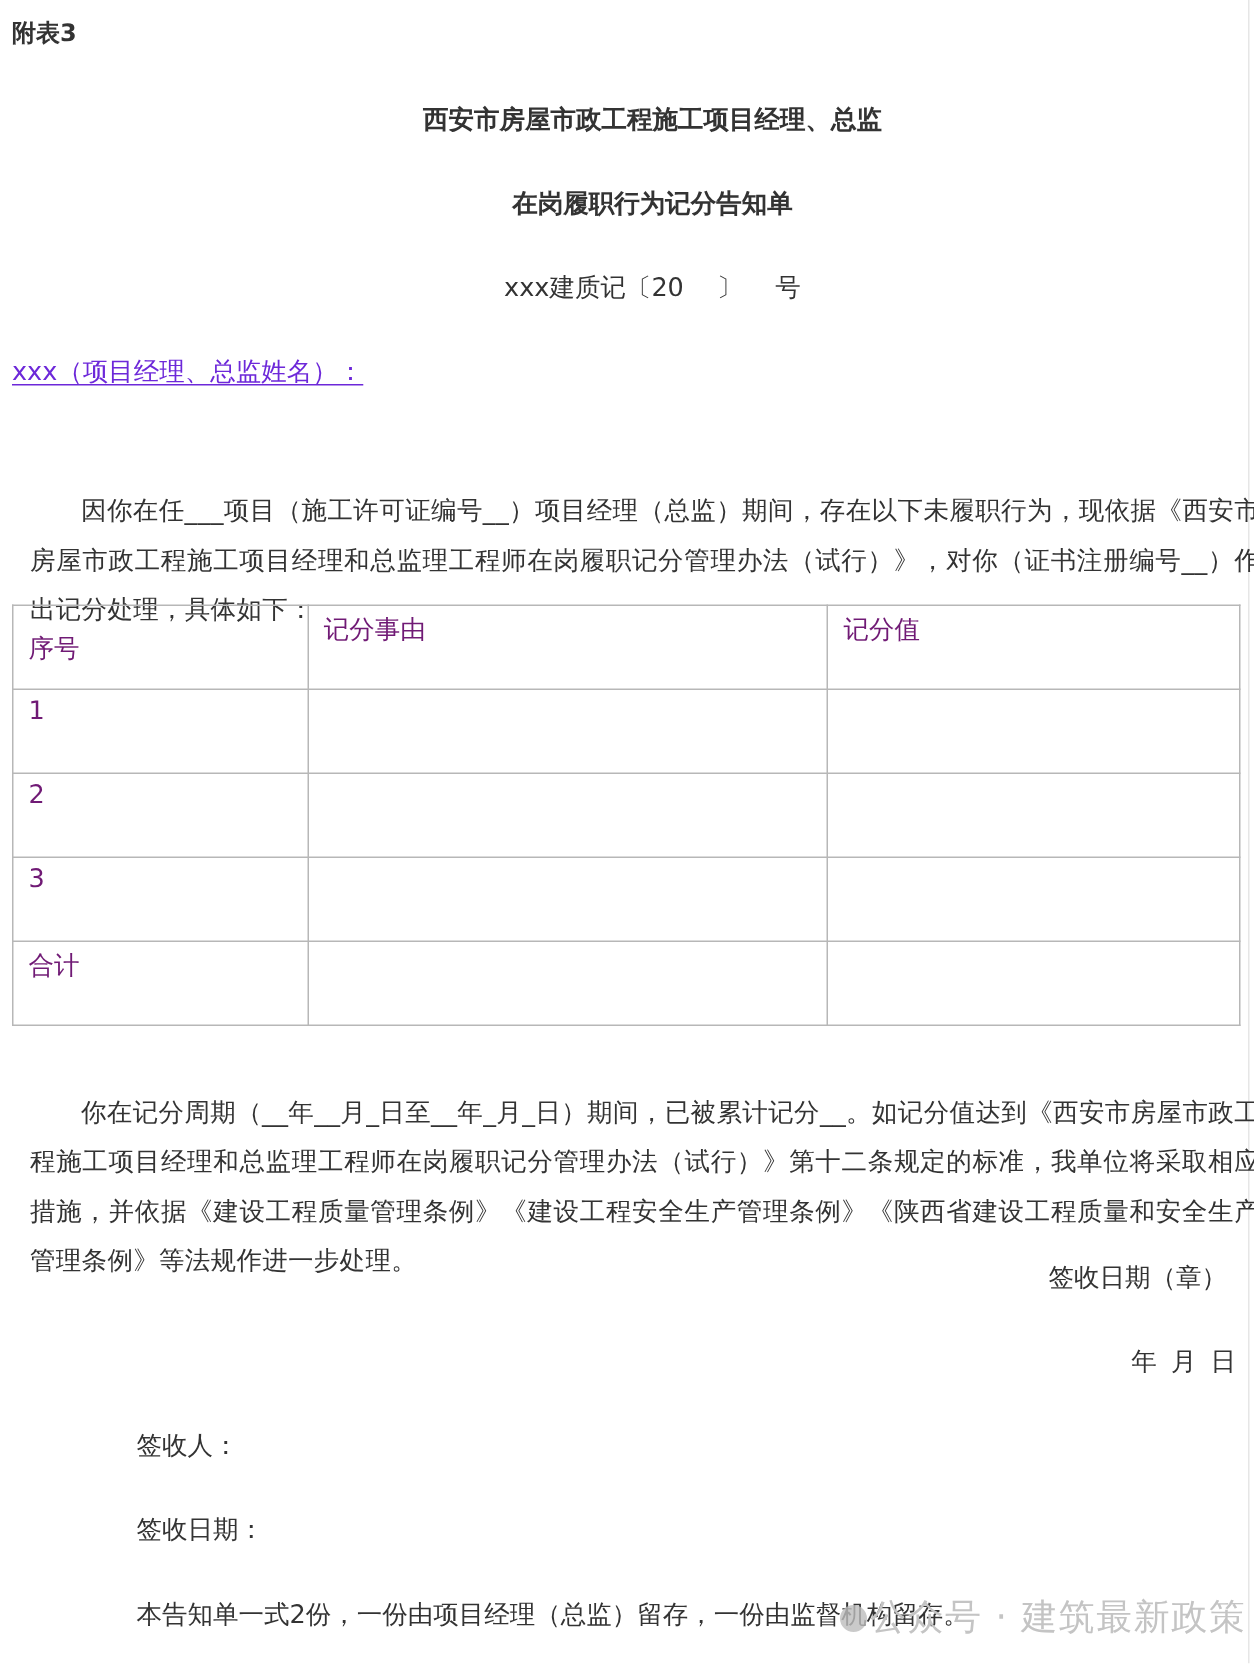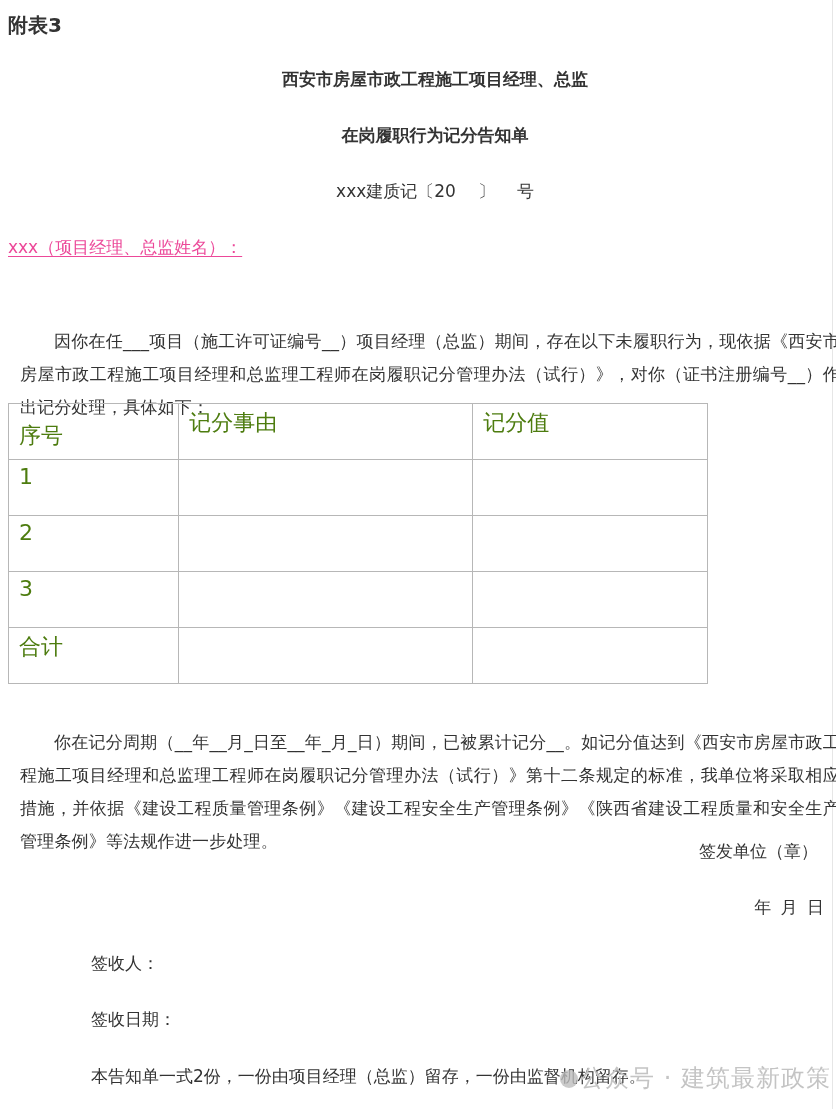--- a/index.html
+++ b/index.html
@@ -10,7 +10,7 @@
     }
     .right-edge { position: absolute; top: 0; right: 3px; width: 1px; height: 1109px; background: #e6e6e6; }
     .abs { position: absolute; white-space: nowrap; }
-    .attach { left: 8px; top: 12px; font-size: 20px; font-weight: bold; color: #333; }
+    .attach { left: 8px; top: 12px; font-size: 16px; font-weight: bold; color: #333; }
     .title { left: 0; width: 870px; text-align: center; font-size: 17px; font-weight: bold; color: #333; }
     .t1 { top: 68px; }
     .t2 { top: 124px; }

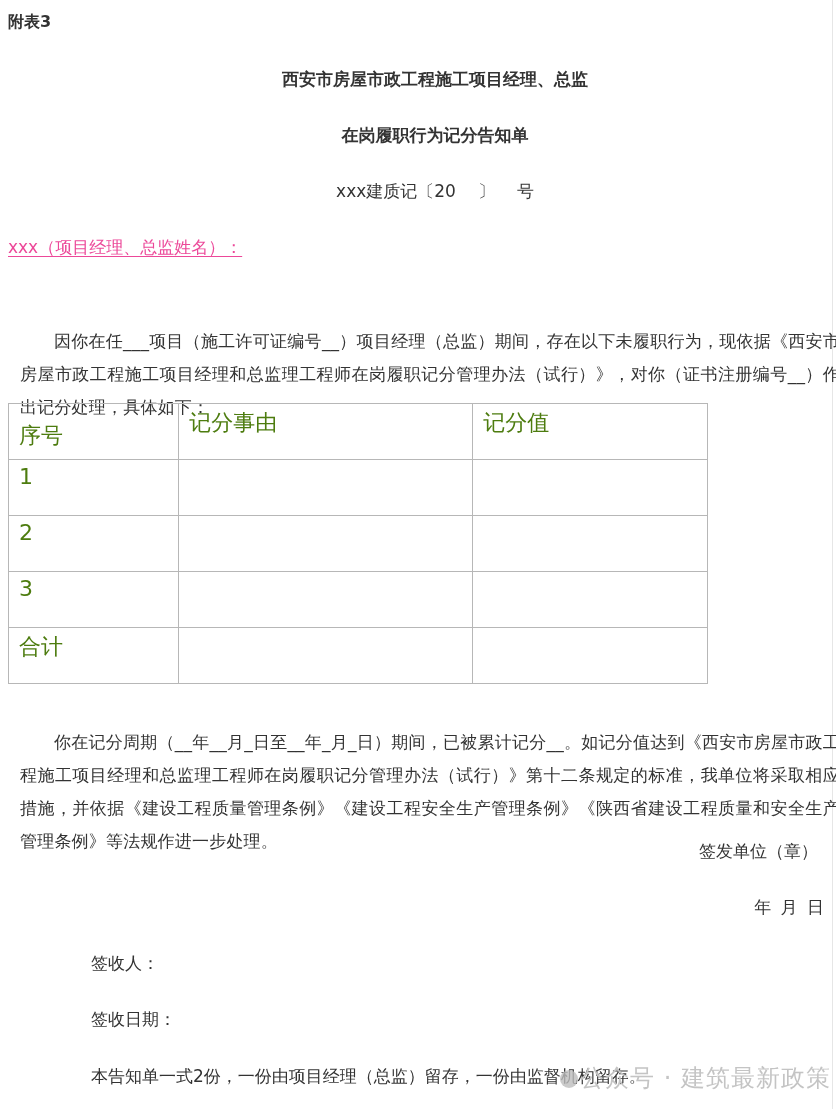--- a/index.html
+++ b/index.html
@@ -17,7 +17,7 @@
     .docno { left: 0; width: 870px; text-align: center; top: 180px; font-size: 17px; color: #333; }
     .docno .gap1 { display: inline-block; width: 22px; }
     .docno .gap2 { display: inline-block; width: 22px; }
-    .addressee { left: 8px; top: 236px; font-size: 17px; text-decoration: underline; text-underline-offset: 3px; color: #ec4899; }
+    .addressee { left: 8px; top: 236px; font-size: 17px; text-decoration: underline; text-underline-offset: 3px; color: #6d28d9; }
     .para {
       position: absolute; left: 20px; width: 820px; font-size: 17px; line-height: 33px;
       text-indent: 34px; text-align: justify; color: #333; letter-spacing: 0.2px; margin-top: 40px;

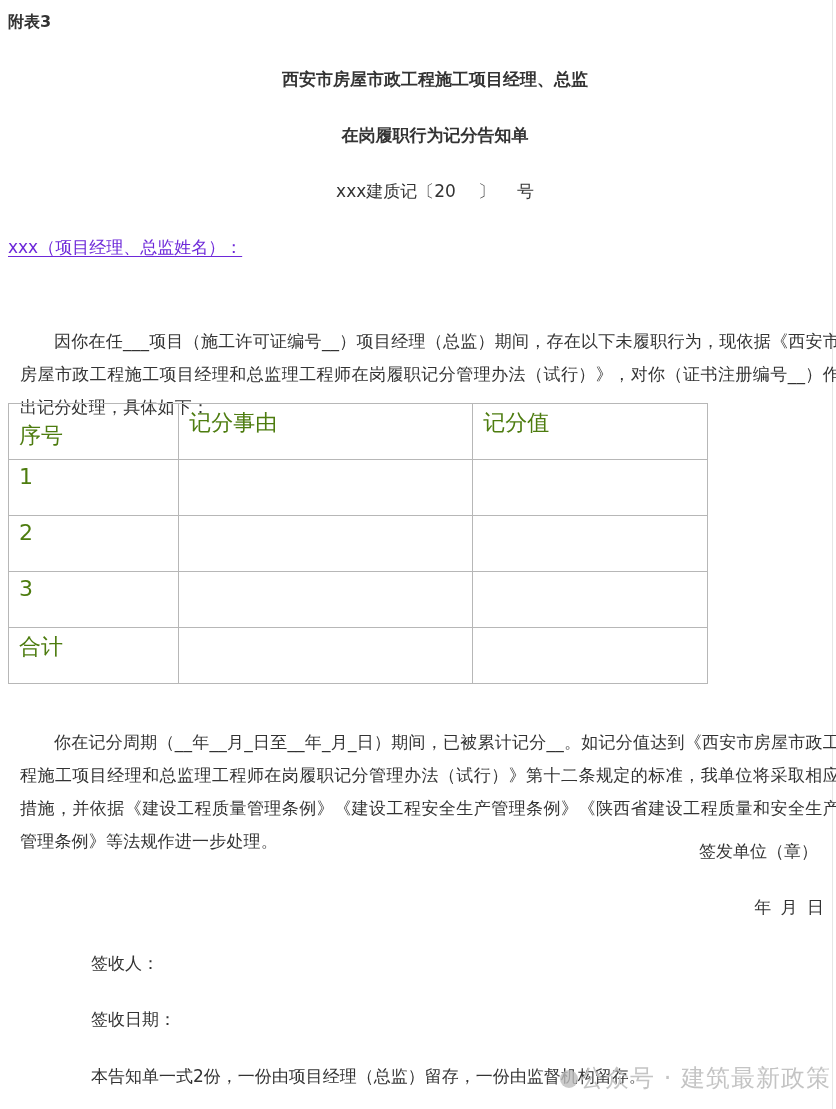--- a/index.html
+++ b/index.html
@@ -25,8 +25,8 @@
     .p1 { top: 285px; }
     .p2 { top: 686px; }
     table.score {
-      position: absolute; left: 8px; top: 403px; width: 700px; border-collapse: collapse;
-      font-size: 22px; color: #4d7c0f;
+      position: absolute; left: 8px; top: 403px; width: 819px; border-collapse: collapse;
+      font-size: 17px; color: #701a75;
     }
     table.score td { border: 1px solid #b7b7b7; height: 56px; vertical-align: top; padding: 0 10px; box-sizing: border-box; }
     table.score td.c0 { width: 197px; }

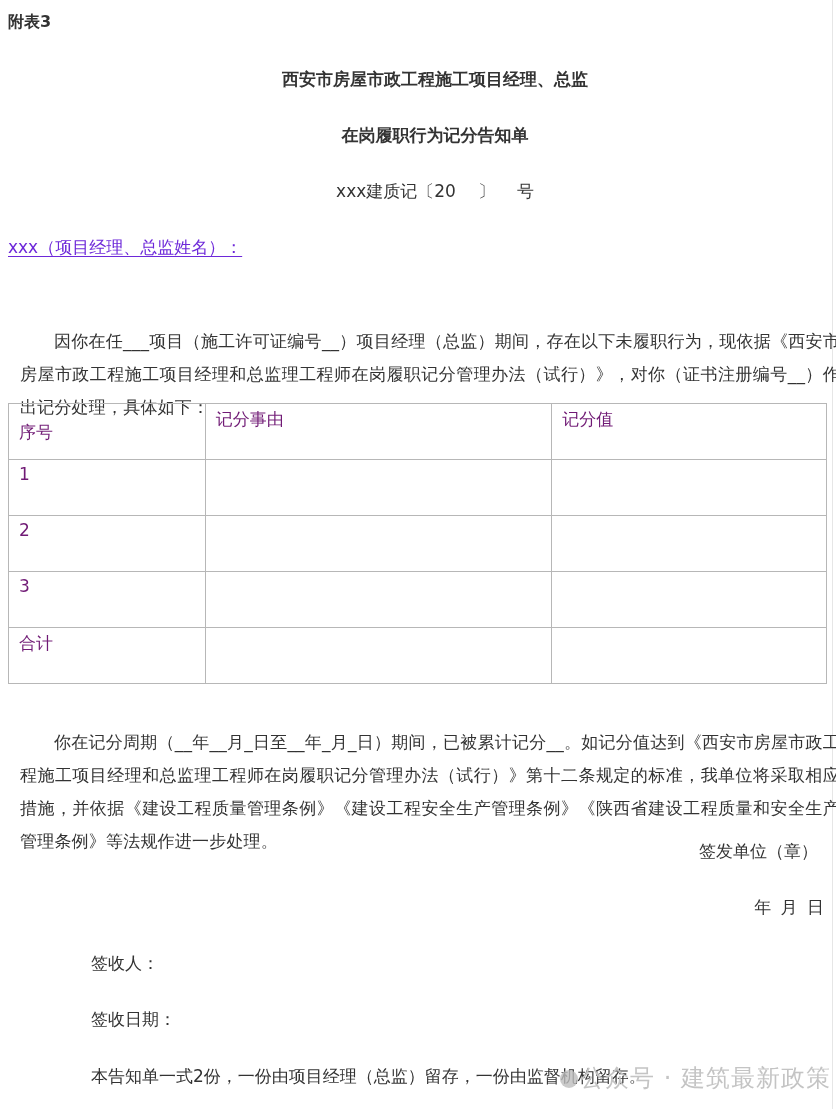--- a/index.html
+++ b/index.html
@@ -130,7 +130,7 @@
 
 <div class="para p2">你在记分周期（__年__月_日至__年_月_日）期间，已被累计记分__。如记分值达到《西安市房屋市政工程施工项目经理和总监理工程师在岗履职记分管理办法（试行）》第十二条规定的标准，我单位将采取相应措施，并依据《建设工程质量管理条例》《建设工程安全生产管理条例》《陕西省建设工程质量和安全生产管理条例》等法规作进一步处理。</div>
 
-<div class="abs right-line issuer">签发单位（章）</div>
+<div class="abs right-line issuer">签收日期（章）</div>
 <div class="abs right-line date">年 月 日</div>
 
 <div class="abs indent-line receiver">签收人：</div>

